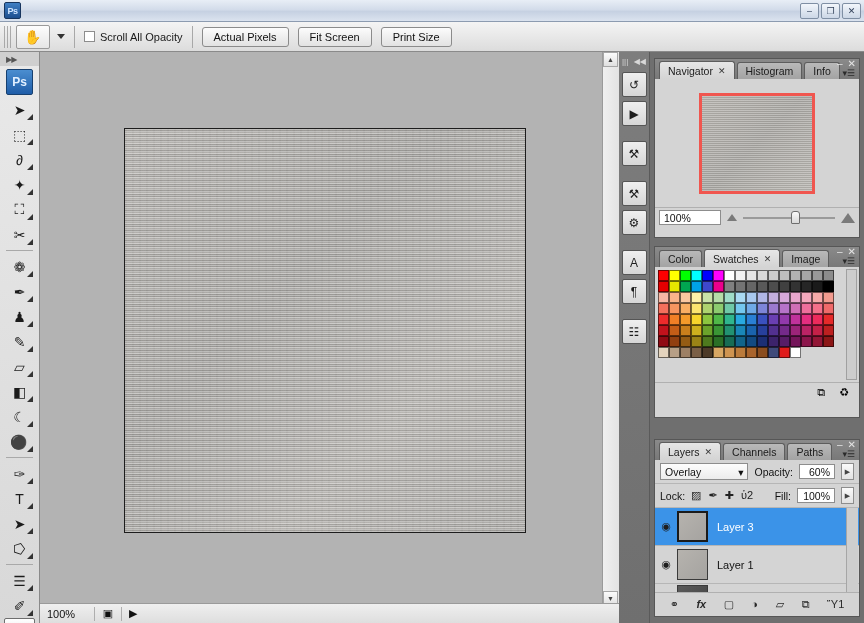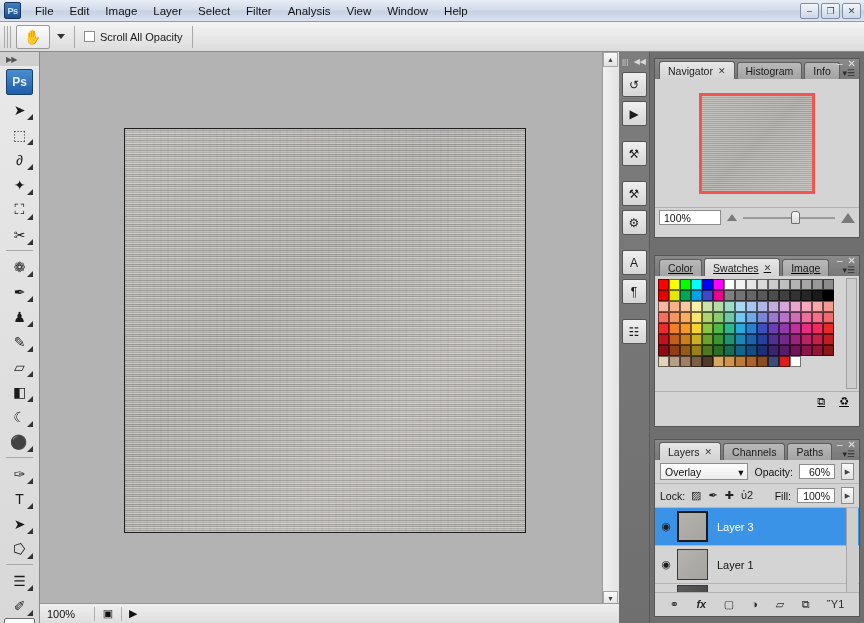--- a/index.html
+++ b/index.html
@@ -219,18 +219,6 @@
 
   <div id="titlebar">
     <div class="ps-logo">Ps</div>
-    <div id="menubar" style="display:flex;">
-        <div class="menu-item">File</div>
-        <div class="menu-item">Edit</div>
-        <div class="menu-item">Image</div>
-        <div class="menu-item">Layer</div>
-        <div class="menu-item">Select</div>
-        <div class="menu-item">Filter</div>
-        <div class="menu-item">Analysis</div>
-        <div class="menu-item">View</div>
-        <div class="menu-item">Window</div>
-        <div class="menu-item">Help</div>
-      </div>
     <div id="winbtns">
         <div class="winbtn">–</div>
         <div class="winbtn">❐</div>

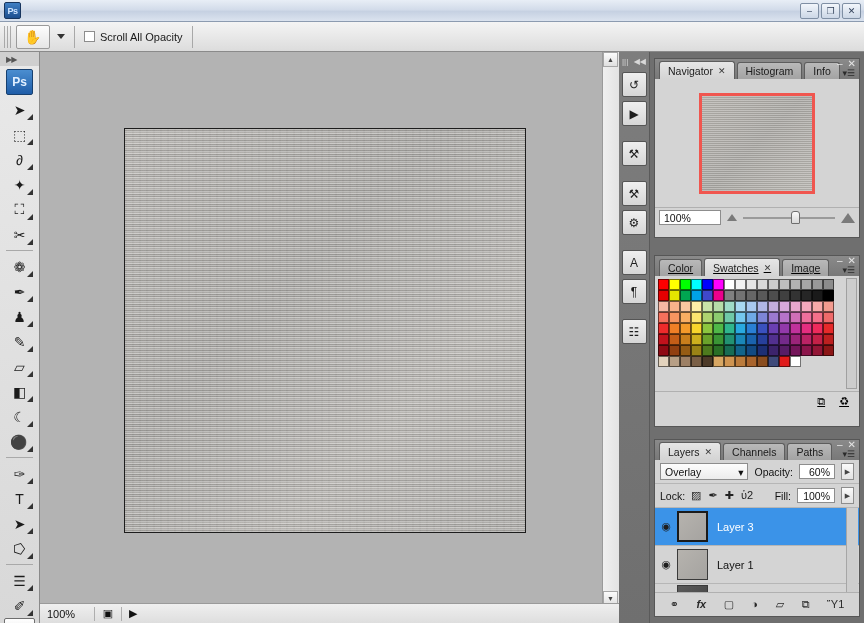--- a/index.html
+++ b/index.html
@@ -238,6 +238,11 @@
       <span class="optlabel">Scroll All Opacity</span>
     </label>
     <div class="vsep"></div>
+    <div id="optbuttons" style="display:flex;">
+        <div class="optbtn">Actual Pixels</div>
+        <div class="optbtn">Fit Screen</div>
+        <div class="optbtn">Print Size</div>
+      </div>
   </div>
 
   <div id="toolbox">

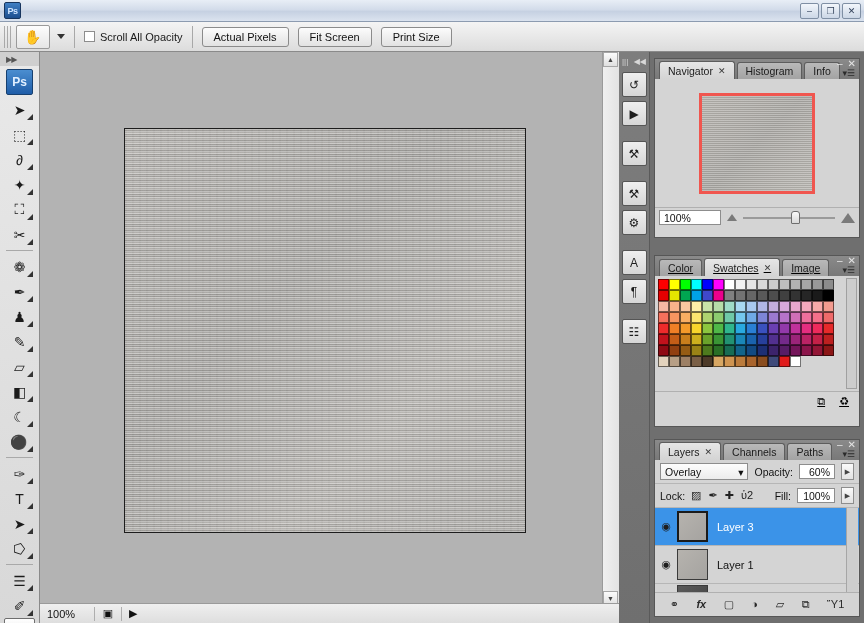--- a/index.html
+++ b/index.html
@@ -420,7 +420,7 @@
       </div>
     </div>
 
-    <div class="panel" style="top:203px;height:172px;text-decoration:underline;">
+    <div class="panel" style="top:194px;height:172px;">
       <div class="panel-tabs">
         <div id="col-tabs" style="display:flex;align-items:flex-end;">
             <div class="ptab">

